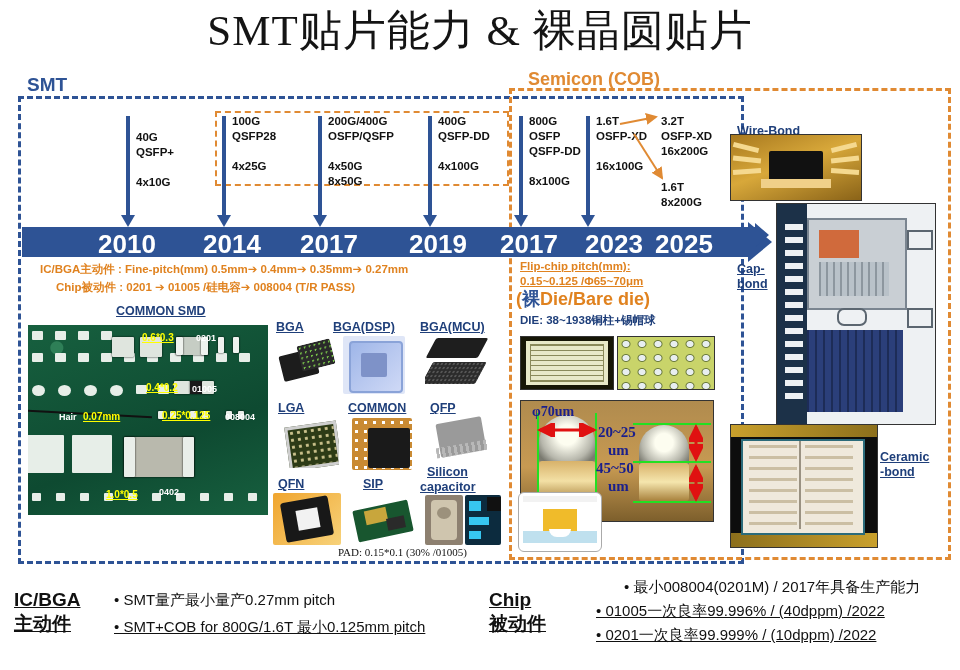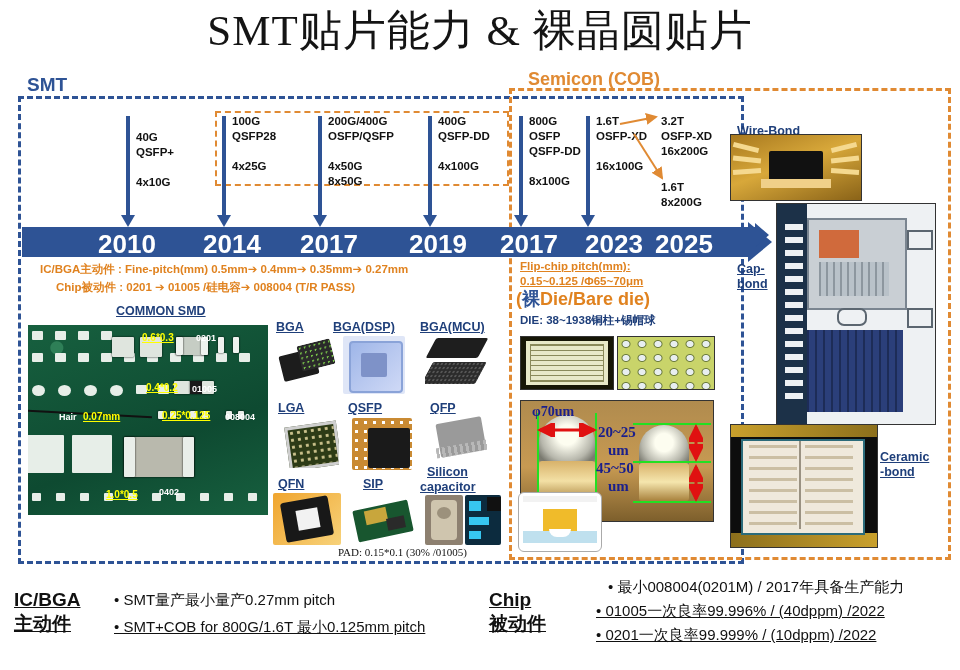--- a/index.html
+++ b/index.html
@@ -273,7 +273,7 @@
 <div class="gal-label" style="left:333px;top:320px;">BGA(DSP)</div>
 <div class="gal-label" style="left:420px;top:320px;">BGA(MCU)</div>
 <div class="gal-label" style="left:278px;top:401px;">LGA</div>
-<div class="gal-label" style="left:348px;top:401px;">QSFP</div>
+<div class="gal-label" style="left:348px;top:401px;">COMMON</div>
 <div class="gal-label" style="left:430px;top:401px;">QFP</div>
 <div class="gal-label" style="left:278px;top:477px;">QFN</div>
 <div class="gal-label" style="left:363px;top:477px;">SIP</div>

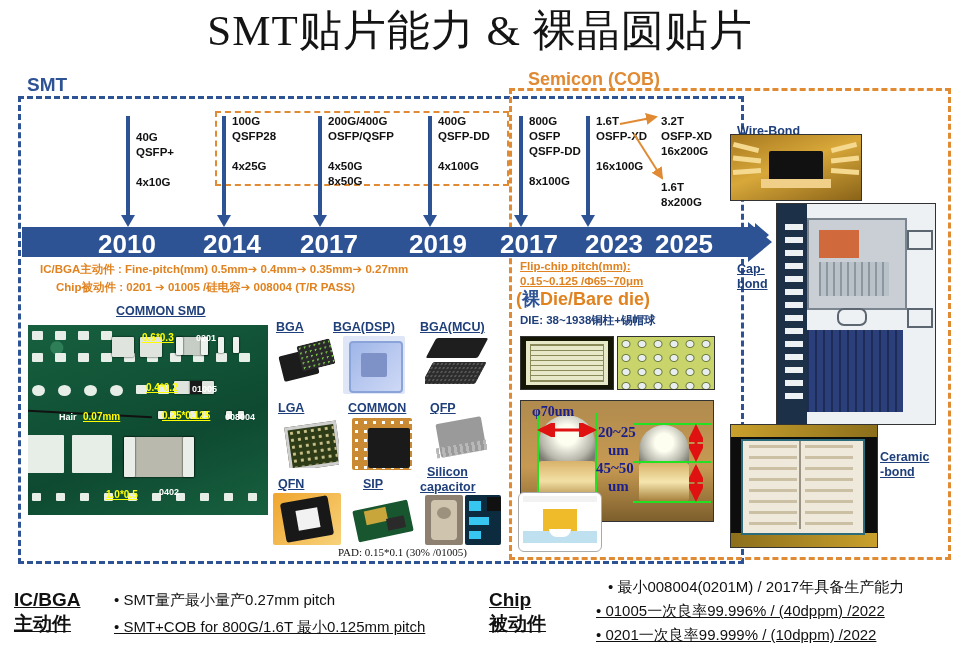--- a/index.html
+++ b/index.html
@@ -437,7 +437,7 @@
   <div>Chip</div>
   <div>被动件</div>
 </div>
-<div class="sum-line" style="left:608px;top:576px;">• 最小008004(0201M) / 2017年具备生产能力</div>
+<div class="sum-line" style="left:624px;top:576px;">• 最小008004(0201M) / 2017年具备生产能力</div>
 <div class="sum-line" style="left:596px;top:600px;">
   <span class="u">• 01005一次良率99.996% / (40dppm) /2022</span>
 </div>

